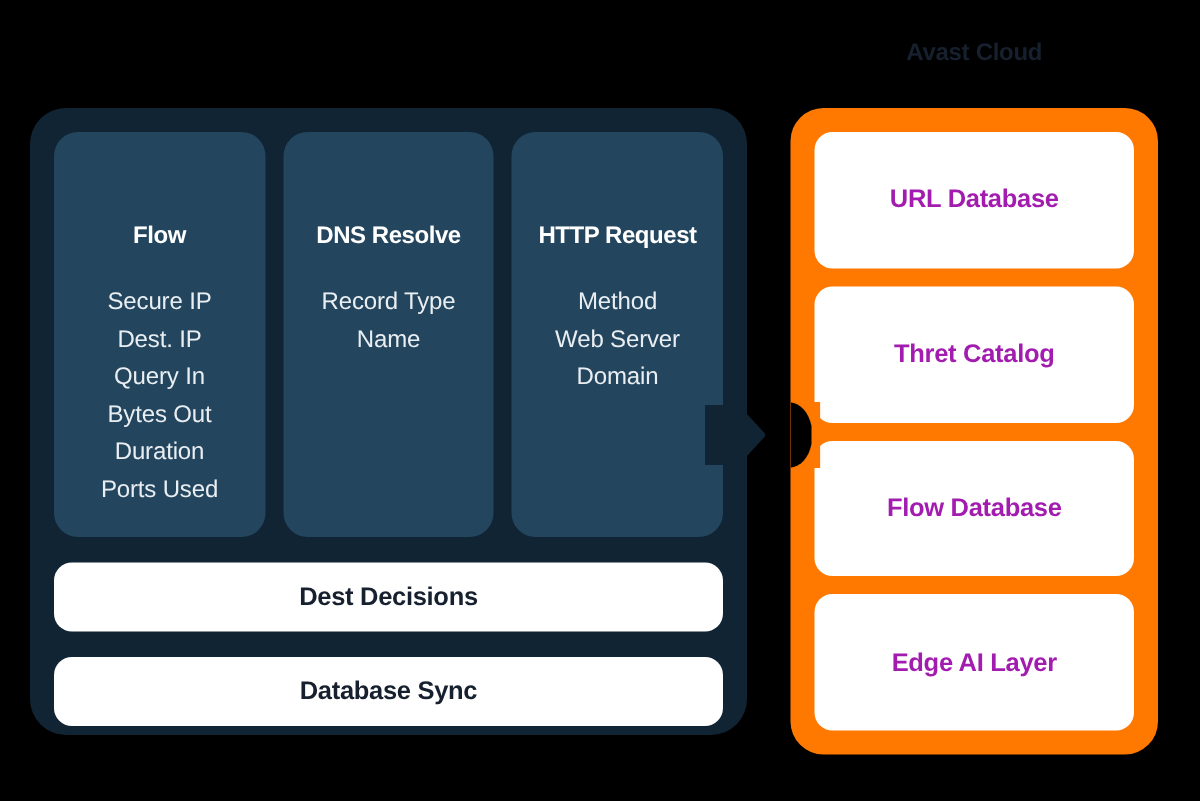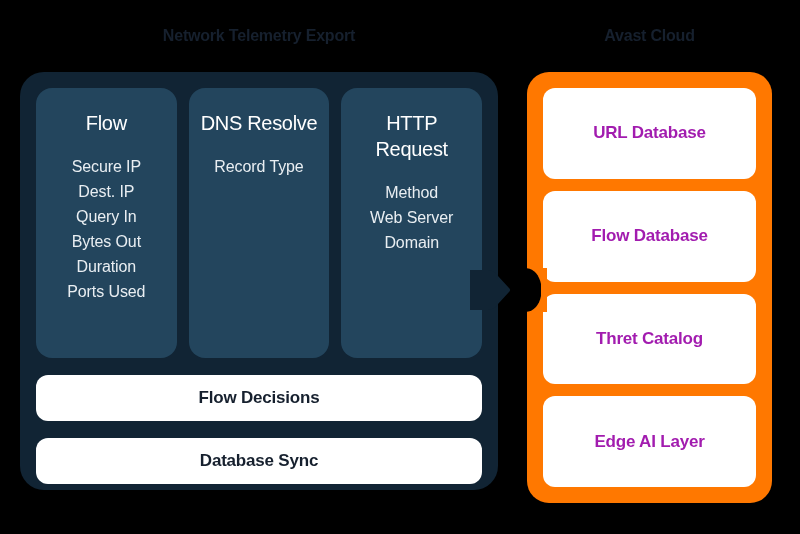--- a/index.html
+++ b/index.html
@@ -156,7 +156,6 @@
 
 <div id="stage">
 
-  <div id="title-left" class="section-title">Network Telemetry Export</div>
 
   <div id="title-right" class="section-title">Avast Cloud</div>
 

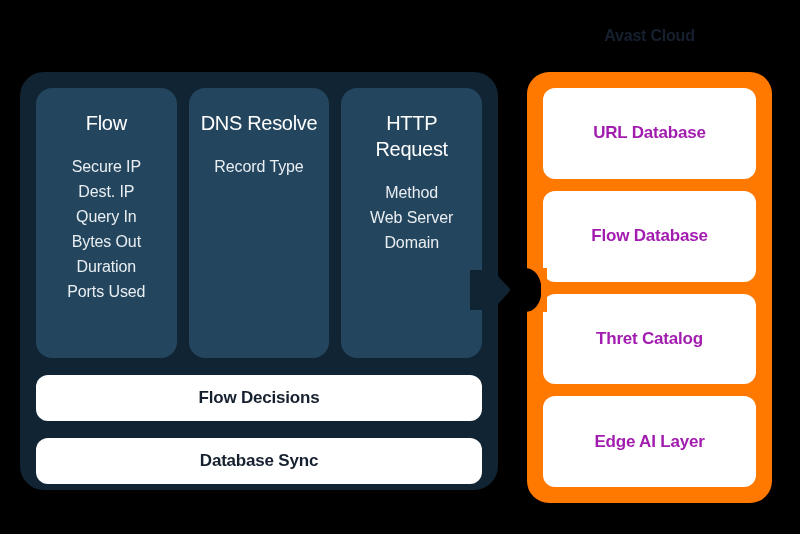--- a/index.html
+++ b/index.html
@@ -74,11 +74,12 @@
   }
   .column-title {
     color: #ffffff;
-    font-weight: normal;
-    font-size: 20px;
+    font-weight: bold;
+    font-size: 16px;
     line-height: 26px;
     letter-spacing: -0.3px;
     margin-bottom: 18px;
+    margin-top: 35px;
   }
   .column-items {
     display: block;

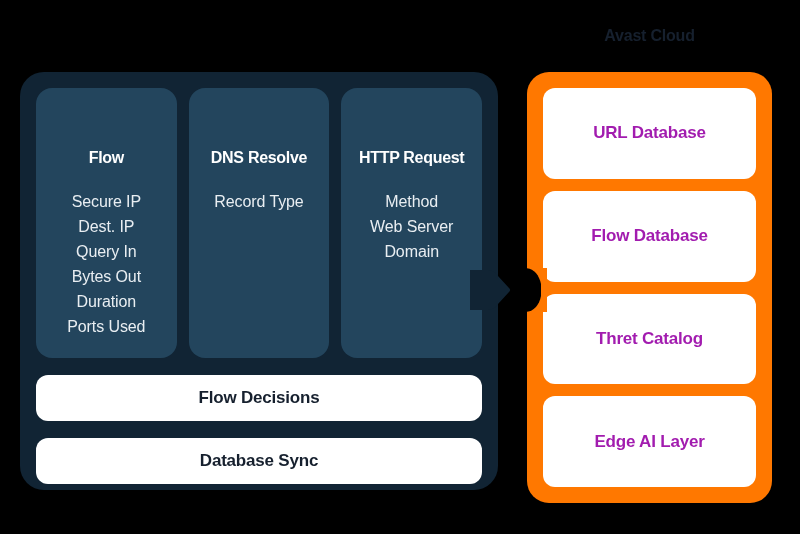--- a/index.html
+++ b/index.html
@@ -180,6 +180,7 @@
         <div class="column-title">DNS Resolve</div>
         <div class="column-items">
           <div class="column-item">Record Type</div>
+          <div class="column-item">Name</div>
         </div>
       </div>
 

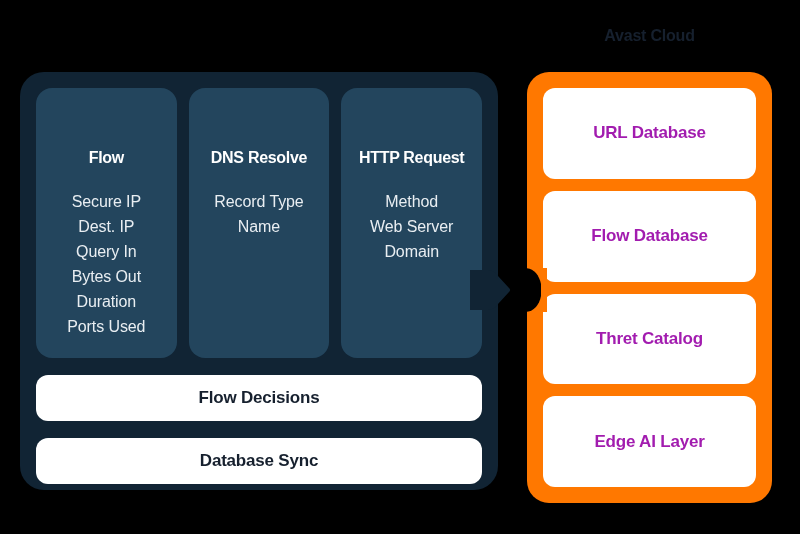--- a/index.html
+++ b/index.html
@@ -217,10 +217,10 @@
       <span class="cloud-card-label">URL Database</span>
     </div>
     <div class="cloud-card">
+      <span class="cloud-card-label">Thret Catalog</span>
+    </div>
+    <div class="cloud-card">
       <span class="cloud-card-label">Flow Database</span>
-    </div>
-    <div class="cloud-card">
-      <span class="cloud-card-label">Thret Catalog</span>
     </div>
     <div class="cloud-card">
       <span class="cloud-card-label">Edge AI Layer</span>

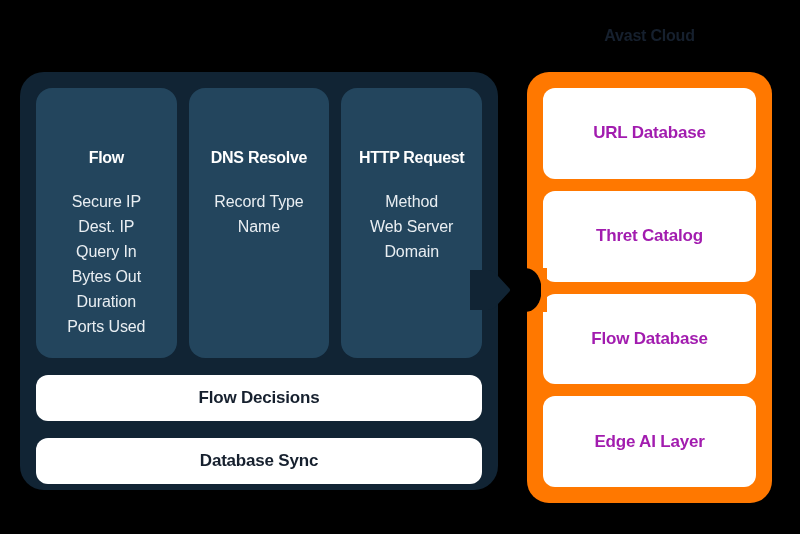--- a/index.html
+++ b/index.html
@@ -196,7 +196,7 @@
     </div>
 
     <div class="bar">
-      <span class="bar-label">Flow Decisions</span>
+      <span class="bar-label">Dest Decisions</span>
     </div>
 
     <div class="bar">

